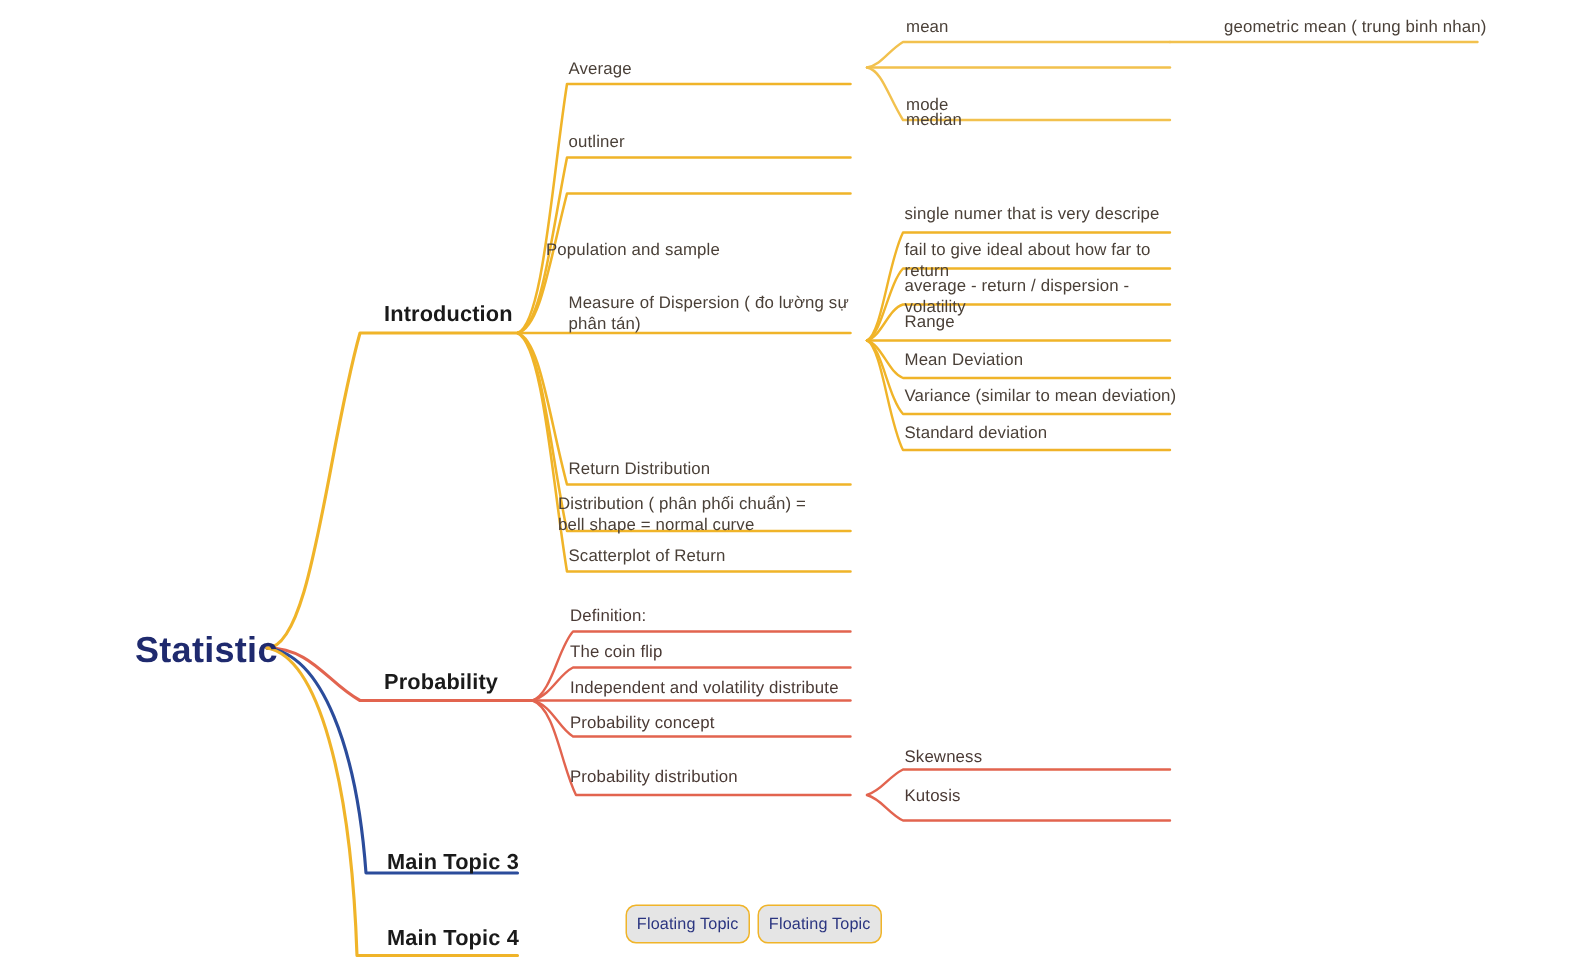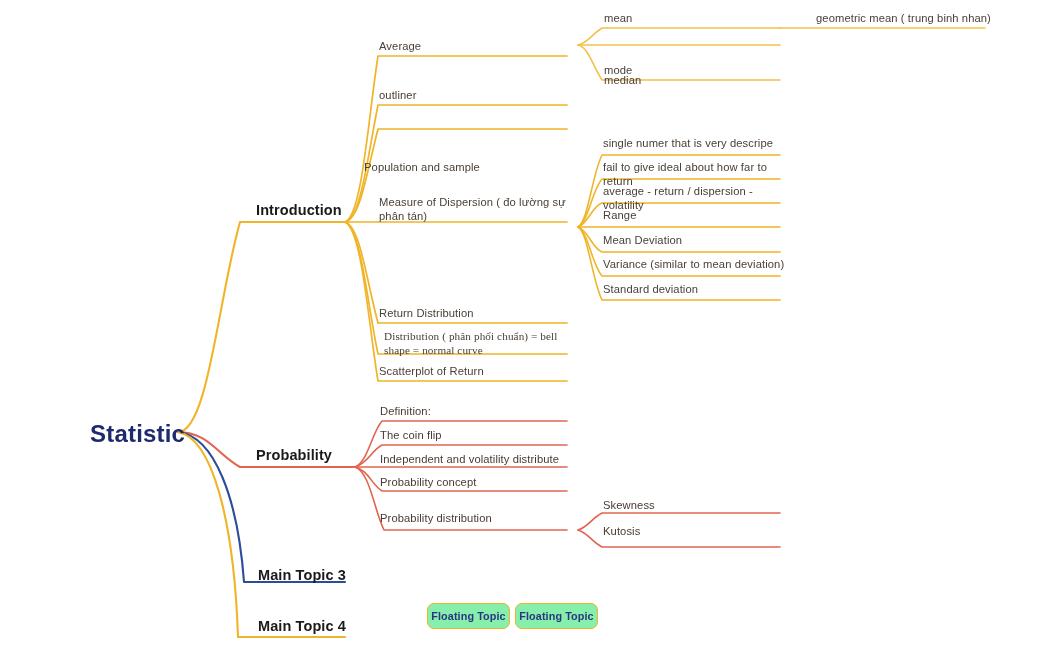--- a/index.html
+++ b/index.html
@@ -145,7 +145,7 @@
 
   <div class="node sub-topic" style="left:379px; top:306px; width:185px;">Return Distribution</div>
 
-  <div class="node sub-topic" style="left:384px; top:329px; width:185px;font-family:Liberation Serif, serif;">Distribution ( phân phối chuẩn) = bell shape = normal curve</div>
+  <div class="node sub-topic" style="left:372px; top:329px; width:185px;">Distribution ( phân phối chuẩn) = bell shape = normal curve</div>
 
   <div class="node sub-topic" style="left:379px; top:364px; width:185px;">Scatterplot of Return</div>
 

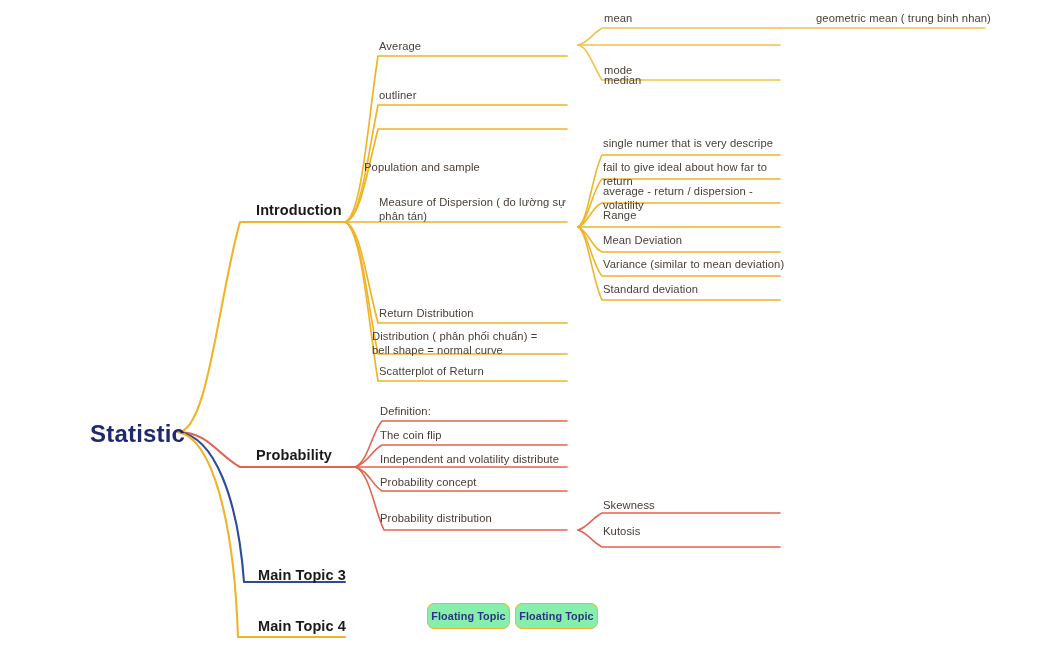--- a/index.html
+++ b/index.html
@@ -64,15 +64,14 @@
     box-sizing: border-box;
     border: 1.6px solid #f0b429;
     border-radius: 7px;
-    background: #86efac;
+    background: #e5e5e5;
     color: #2b3580;
     font-size: 10.8px;
-    font-weight: bold;
+    font-weight: normal;
     display: flex;
     align-items: center;
     justify-content: center;
     letter-spacing: 0.1px;
-    margin-left: 10px;
   }
 </style>
 </head>

